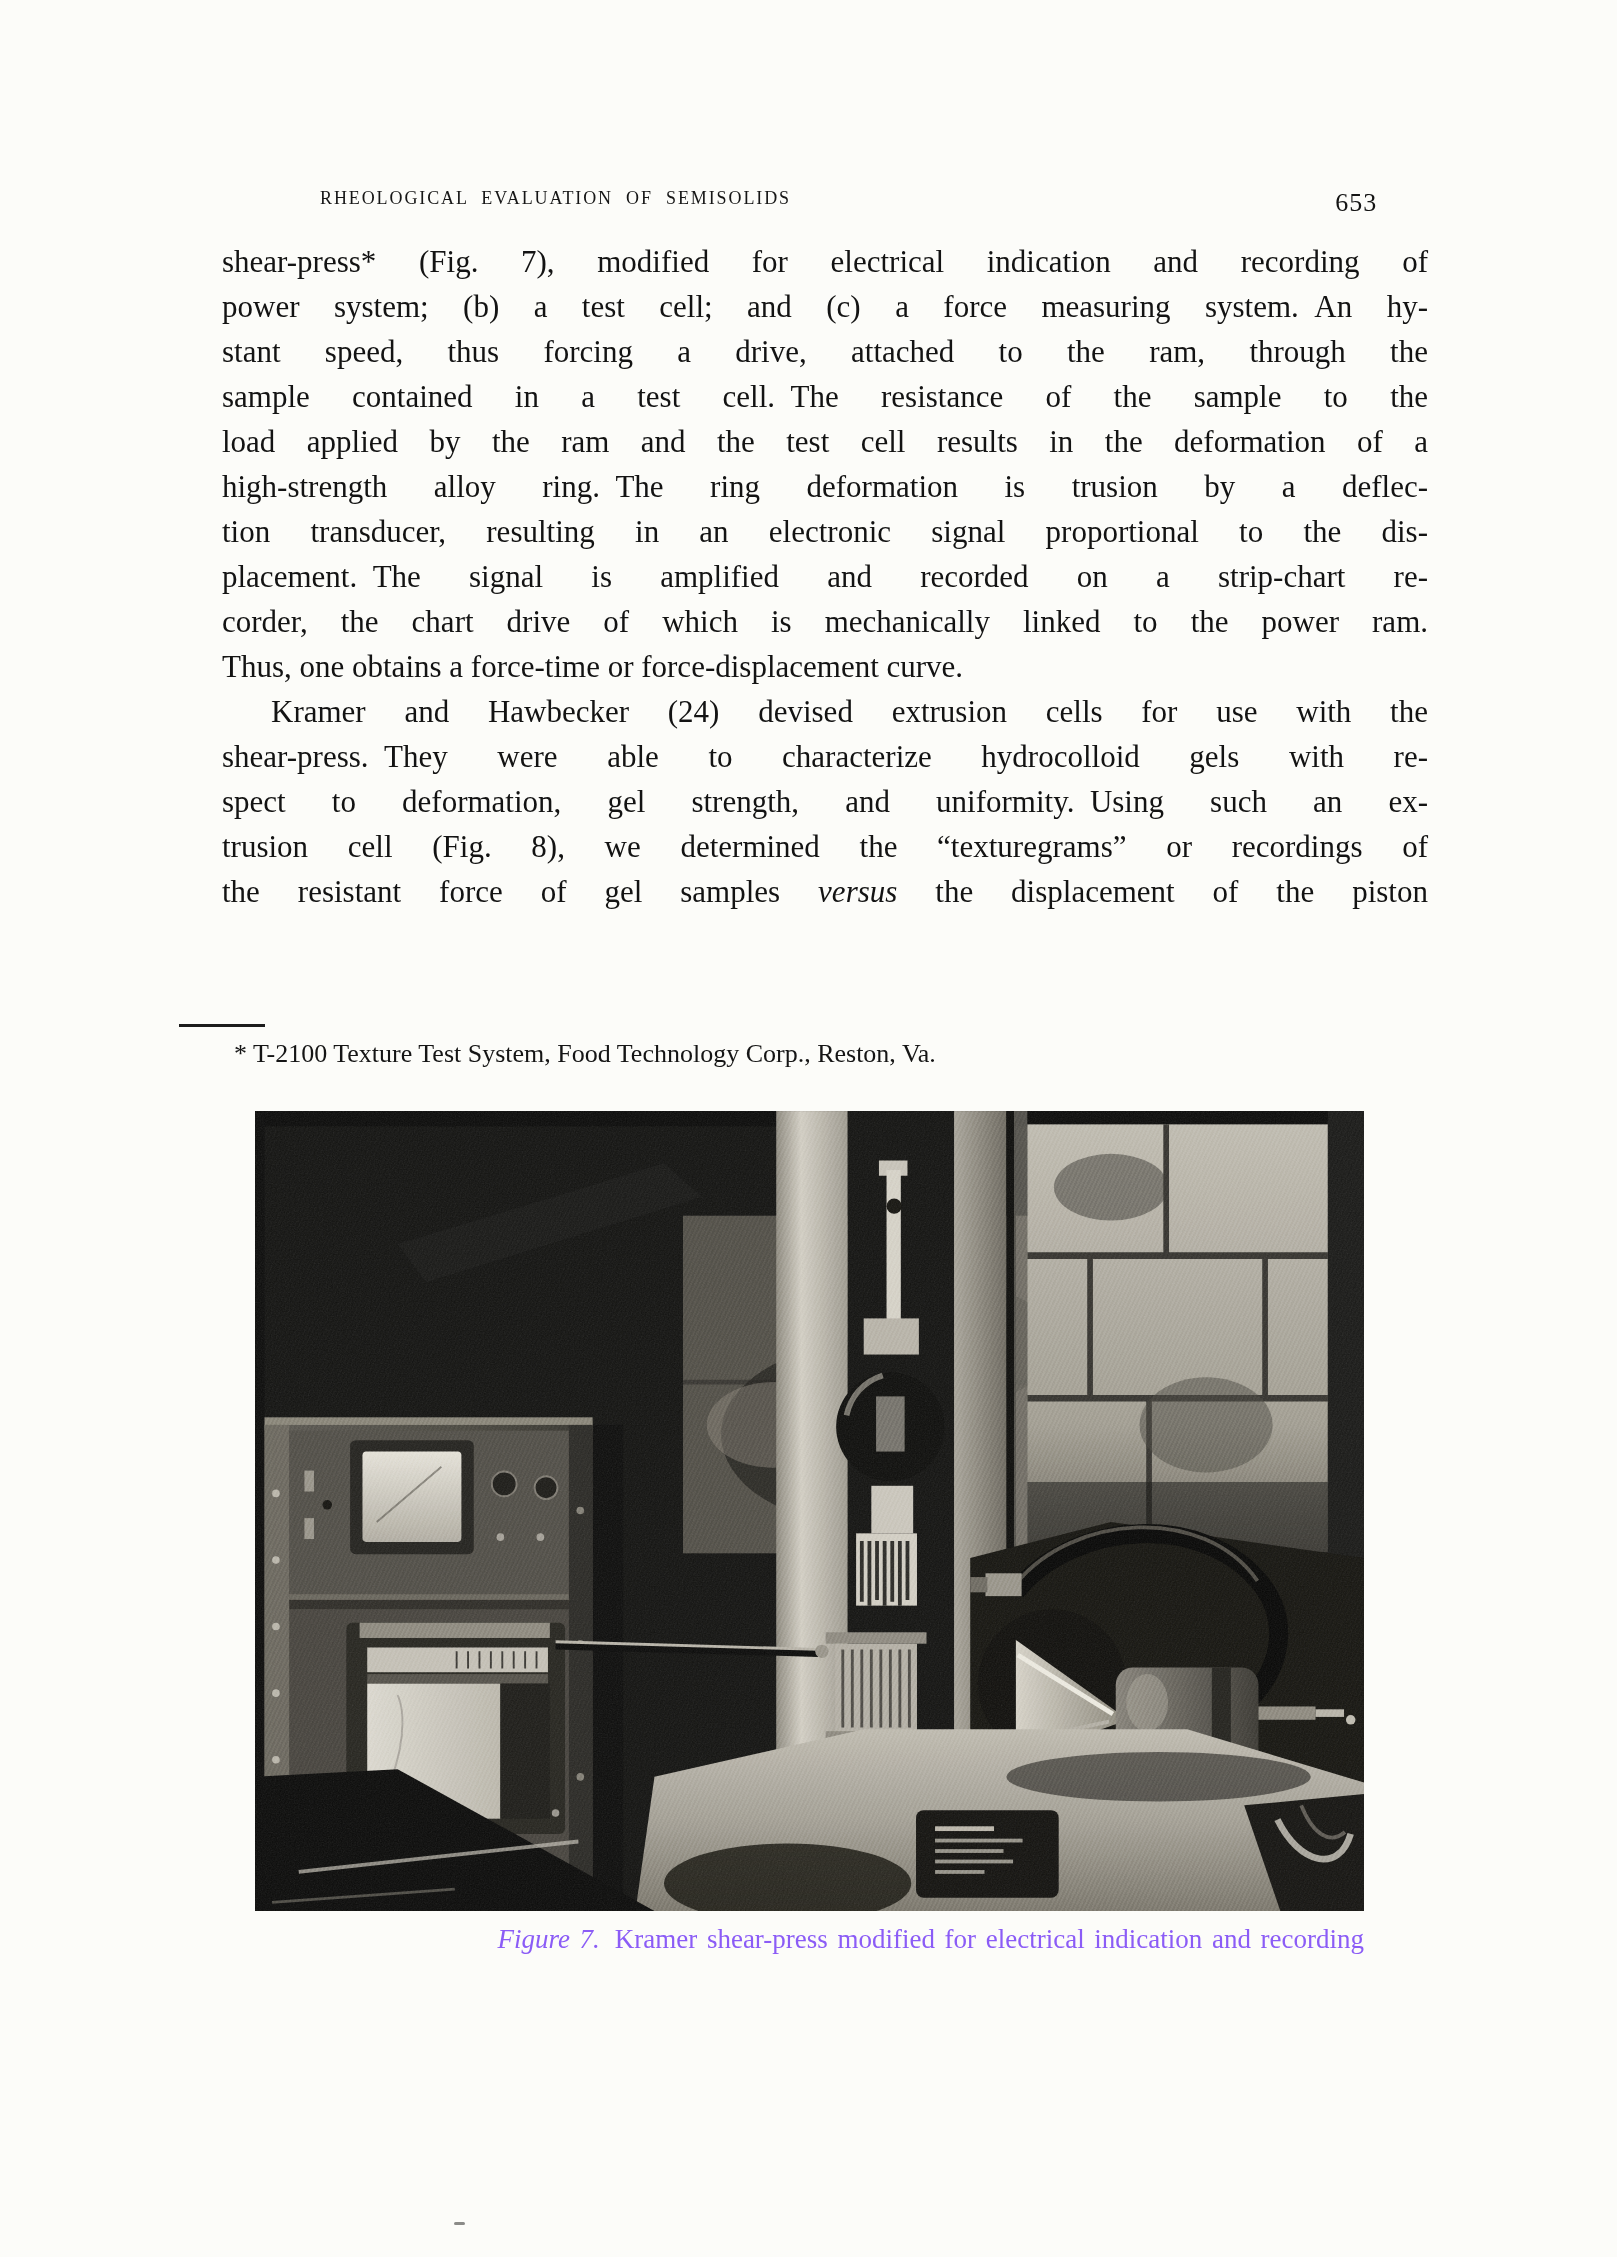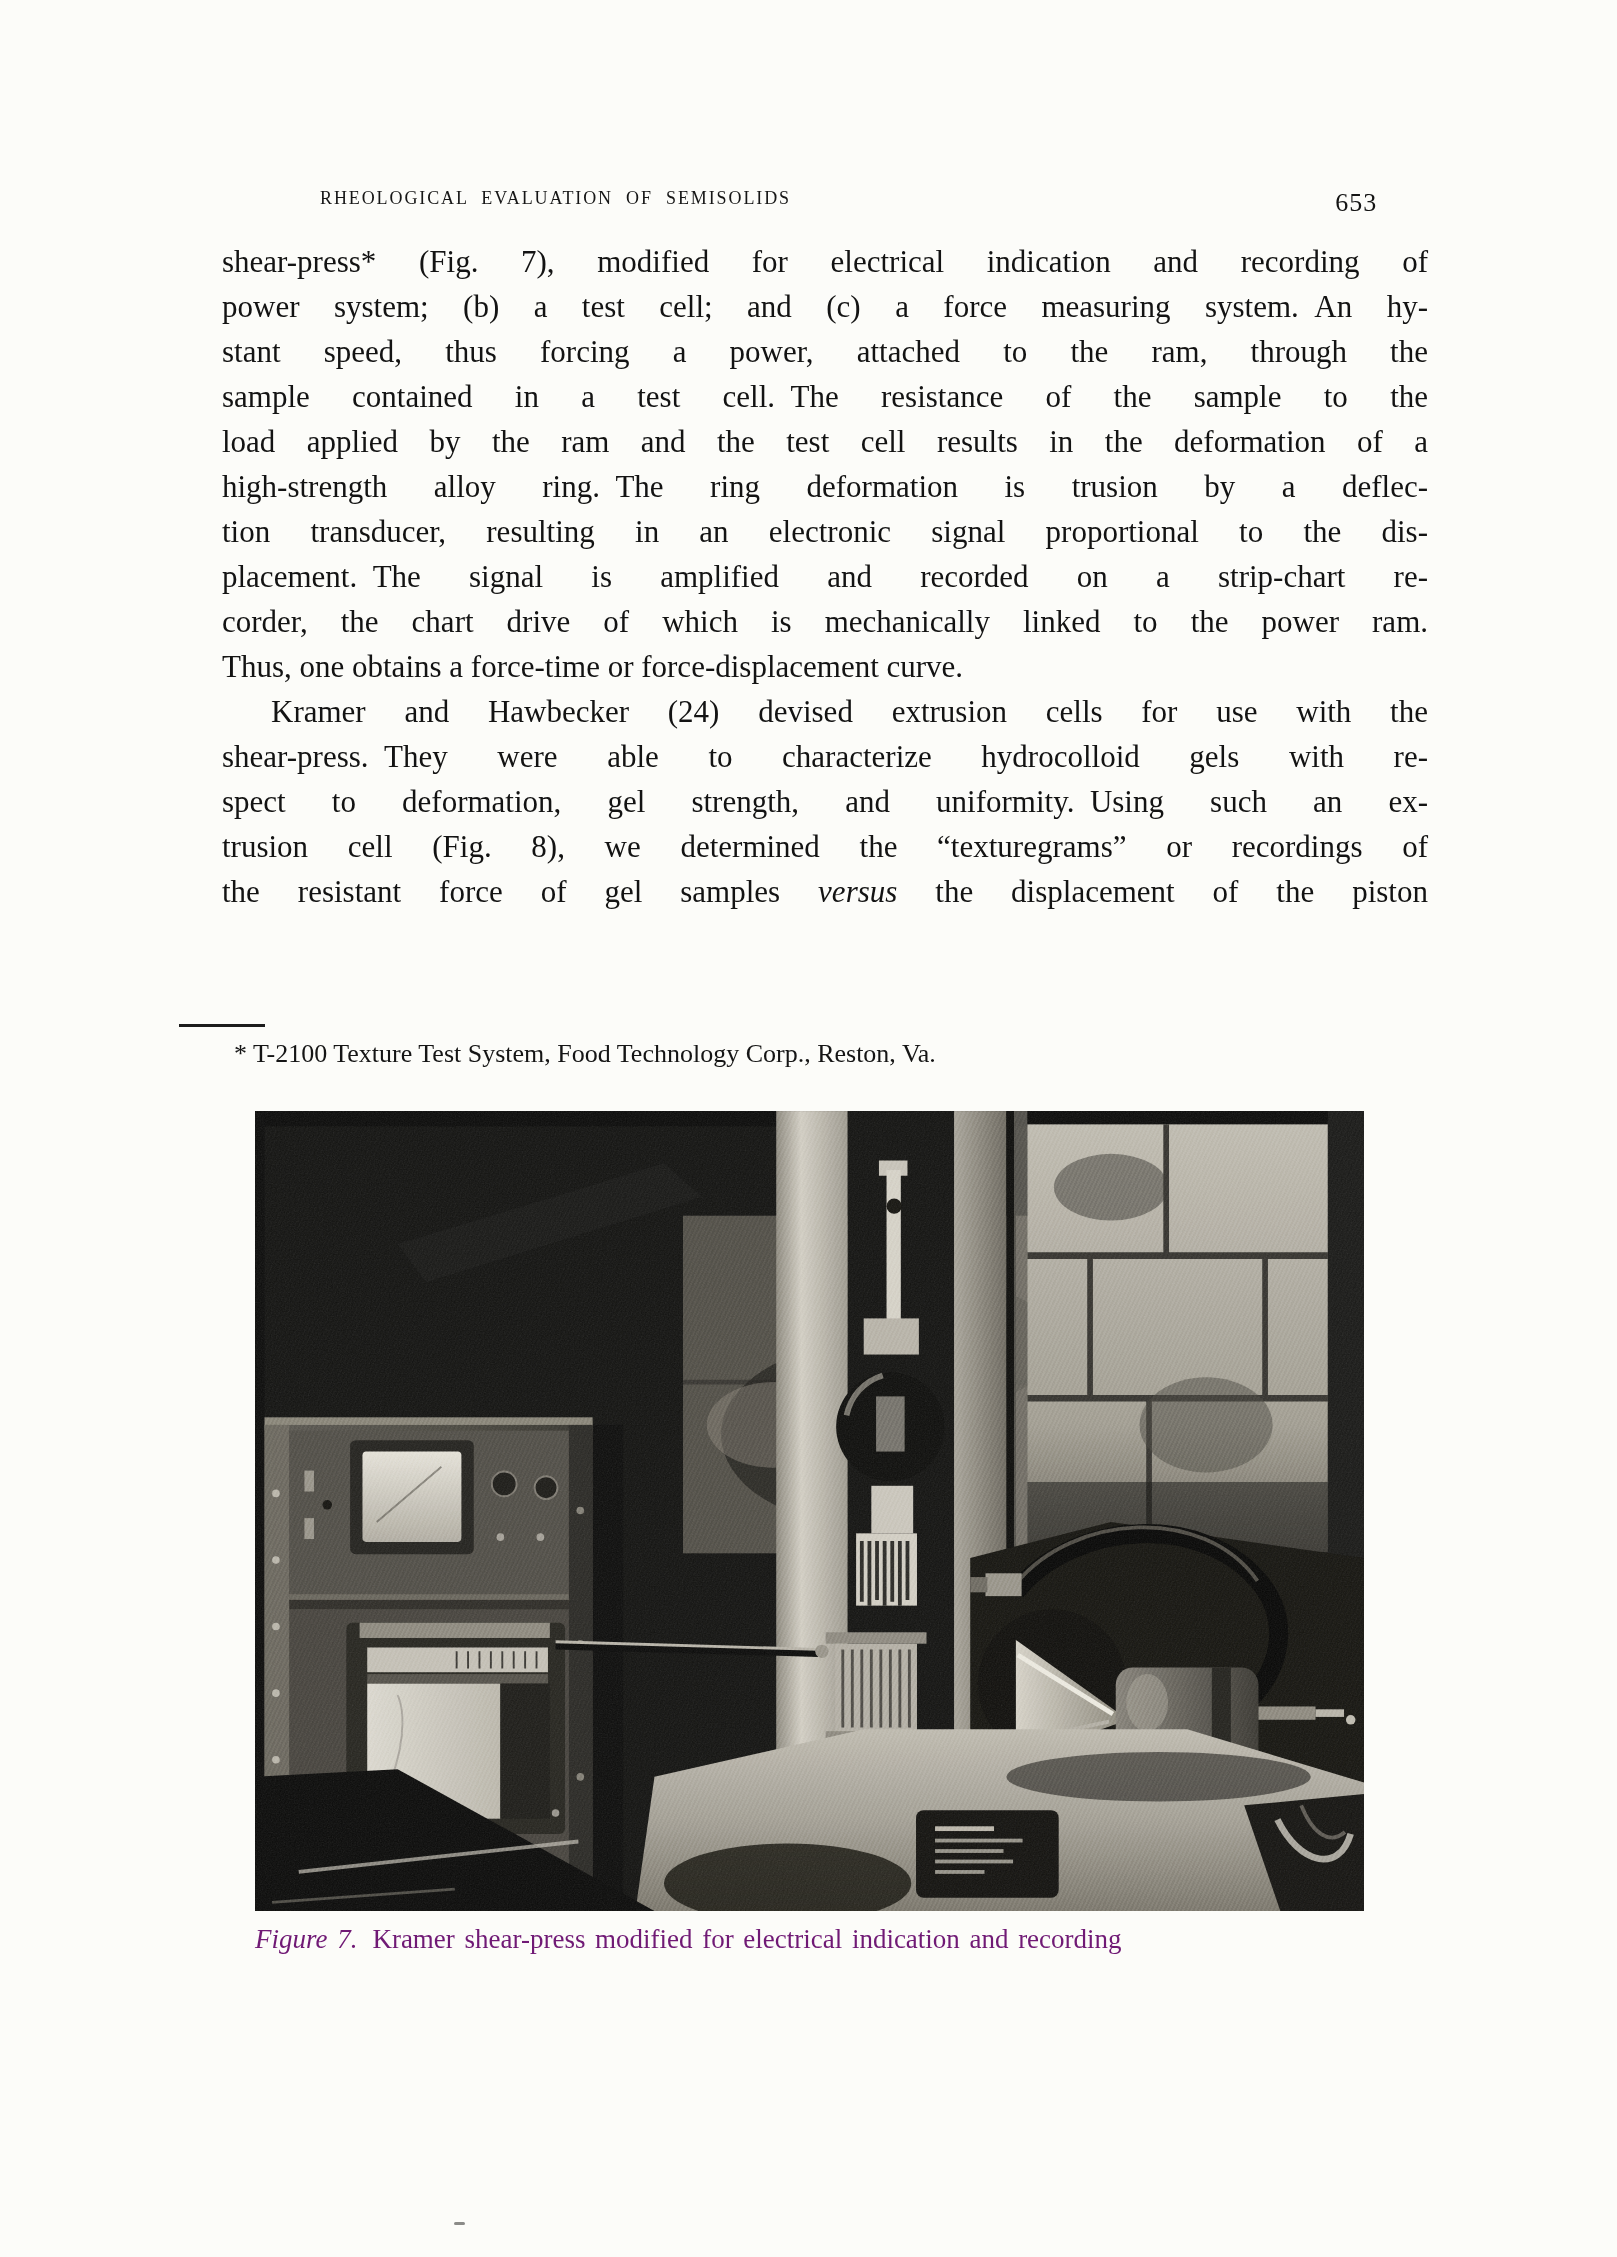--- a/index.html
+++ b/index.html
@@ -61,7 +61,7 @@
   <div class="bodytext">
       <div class="line j"><span>shear-press* (Fig. 7), modified for electrical indication and recording of</span></div>
       <div class="line j"><span>power system; (b) a test cell; and (c) a force measuring system. An hy-</span></div>
-      <div class="line j"><span>stant speed, thus forcing a power, attached to the ram, through the</span></div>
+      <div class="line j"><span>stant speed, thus forcing a drive, attached to the ram, through the</span></div>
       <div class="line j"><span>sample contained in a test cell. The resistance of the sample to the</span></div>
       <div class="line j"><span>load applied by the ram and the test cell results in the deformation of a</span></div>
       <div class="line j"><span>high-strength alloy ring. The ring deformation is trusion by a deflec-</span></div>

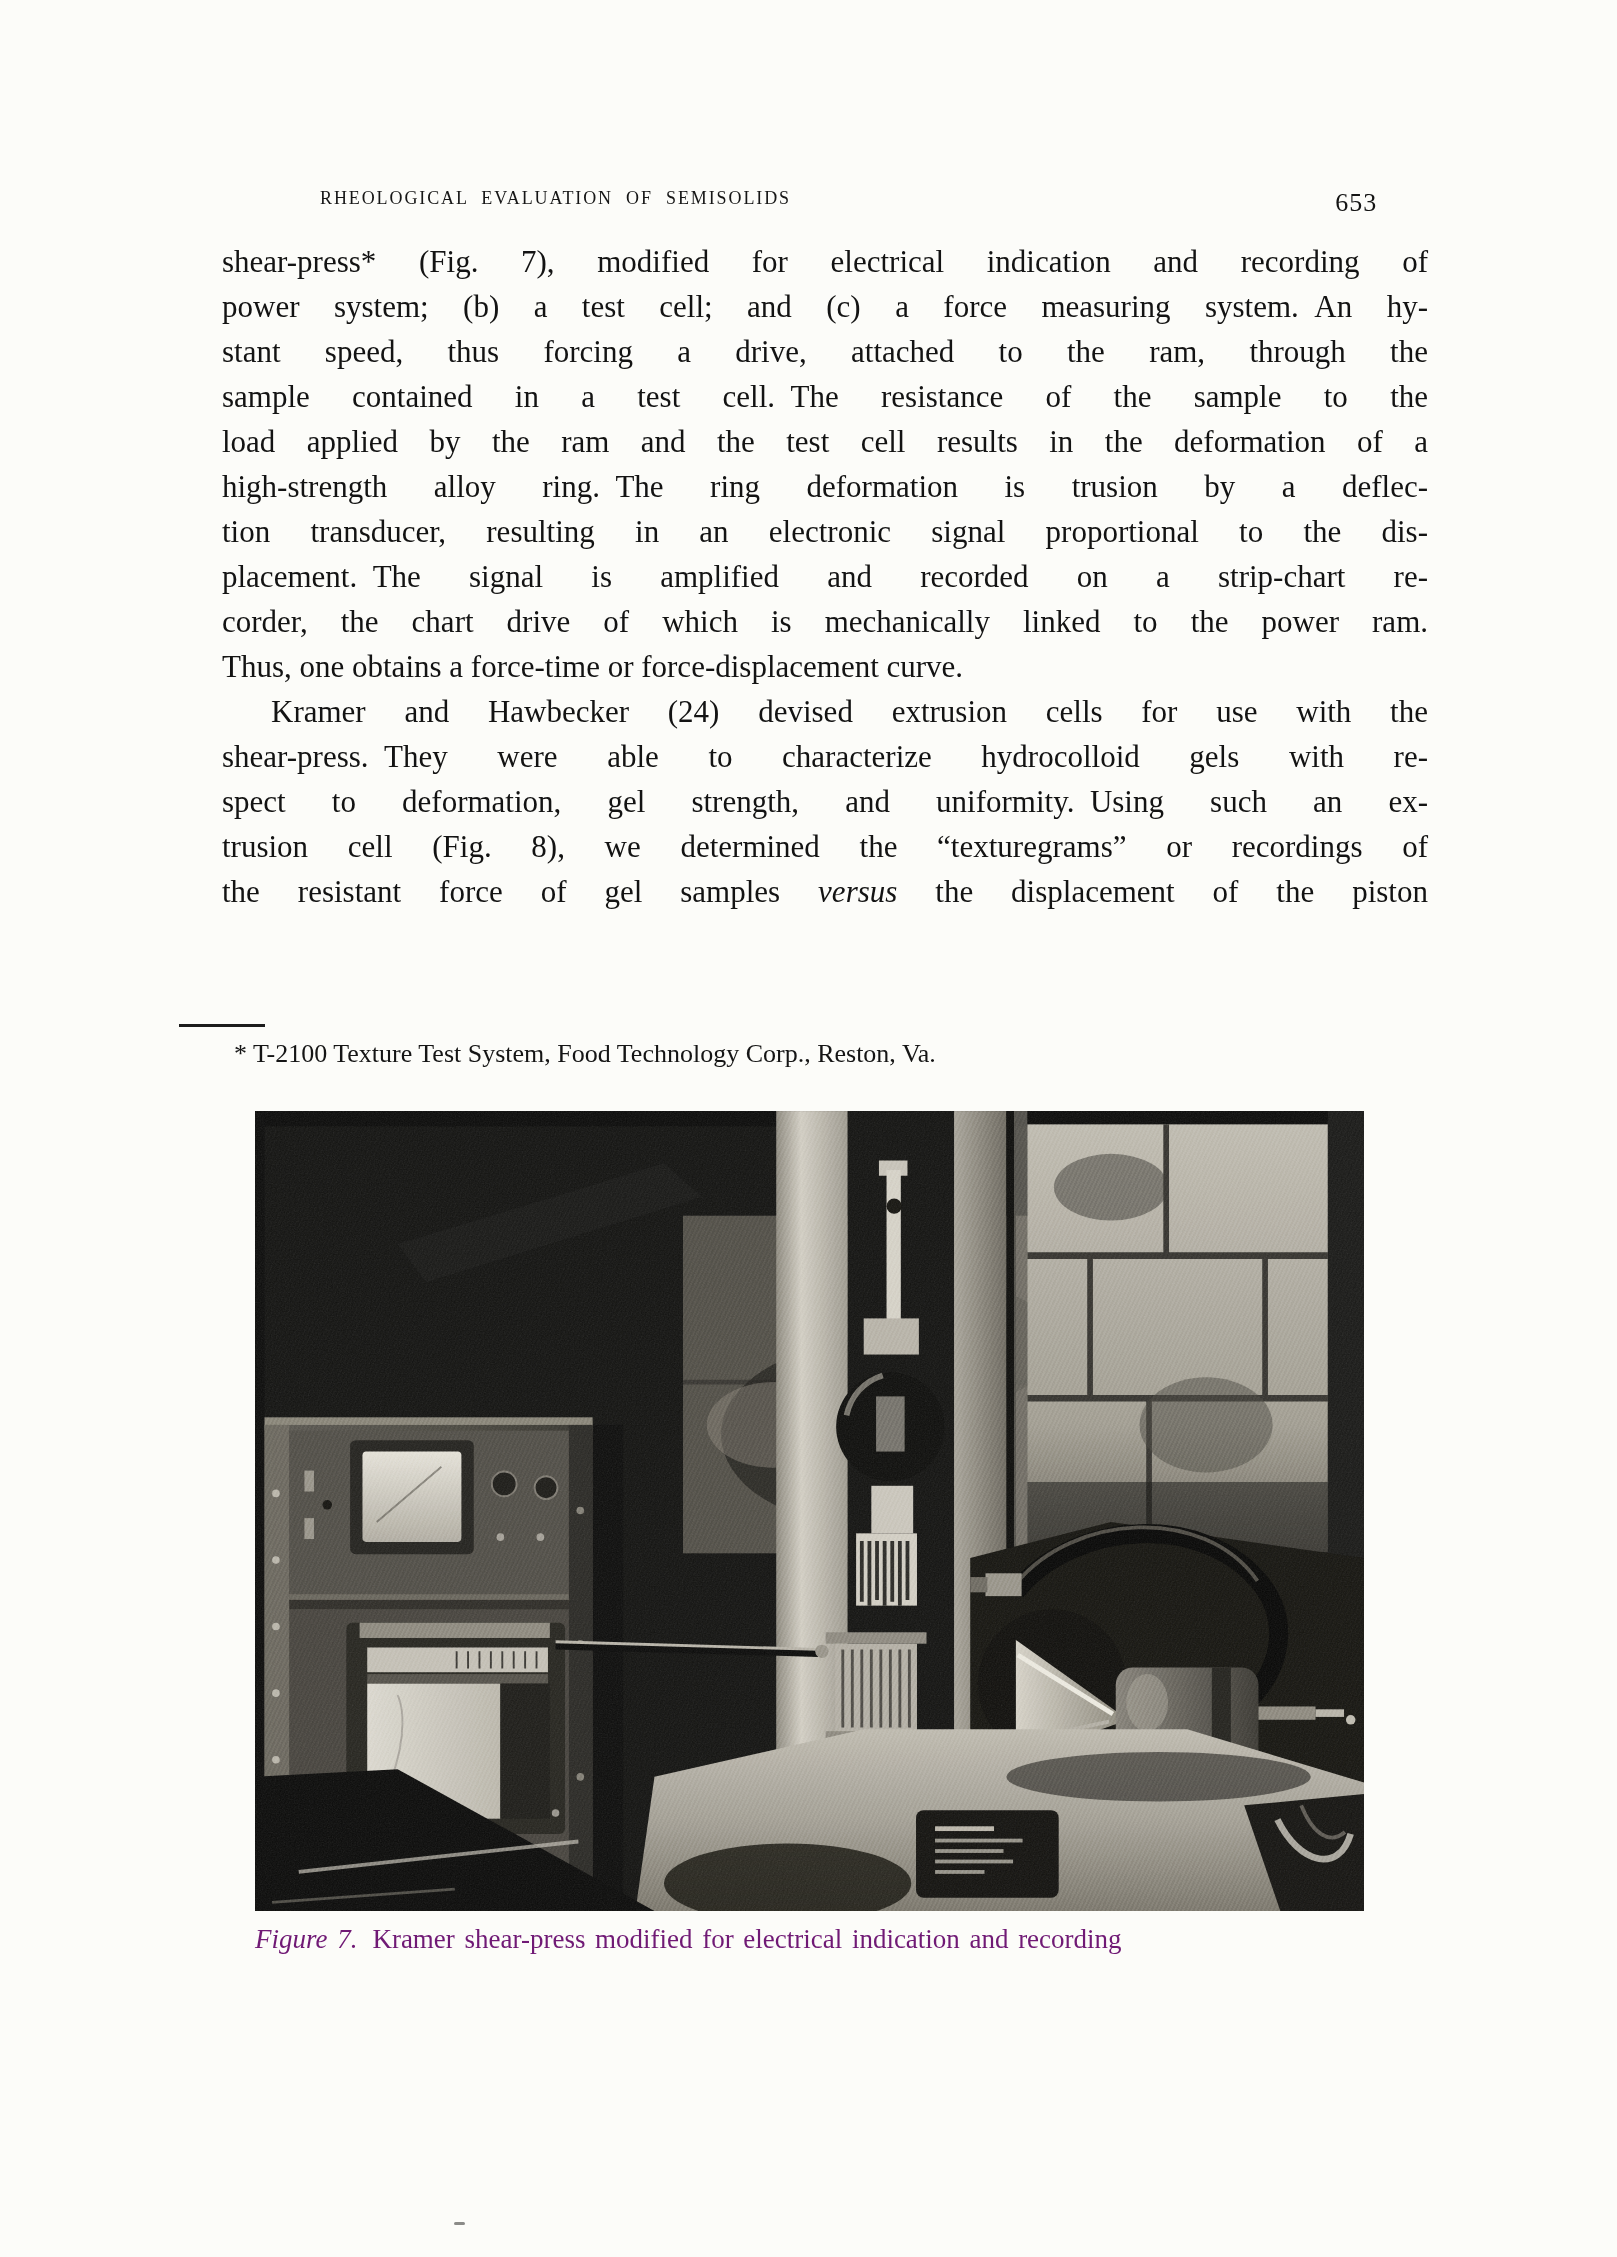--- a/index.html
+++ b/index.html
@@ -42,7 +42,7 @@
   }
   .caption{
     position:absolute;top:1922px;left:255px;width:1109px;
-    text-align:left;font-size:27px;line-height:34px;color:#701a75;
+    text-align:right;font-size:27px;line-height:34px;color:#8b5cf6;
     word-spacing:2.9px;
   }
   .cap-label{font-style:italic;margin-right:15px;}

